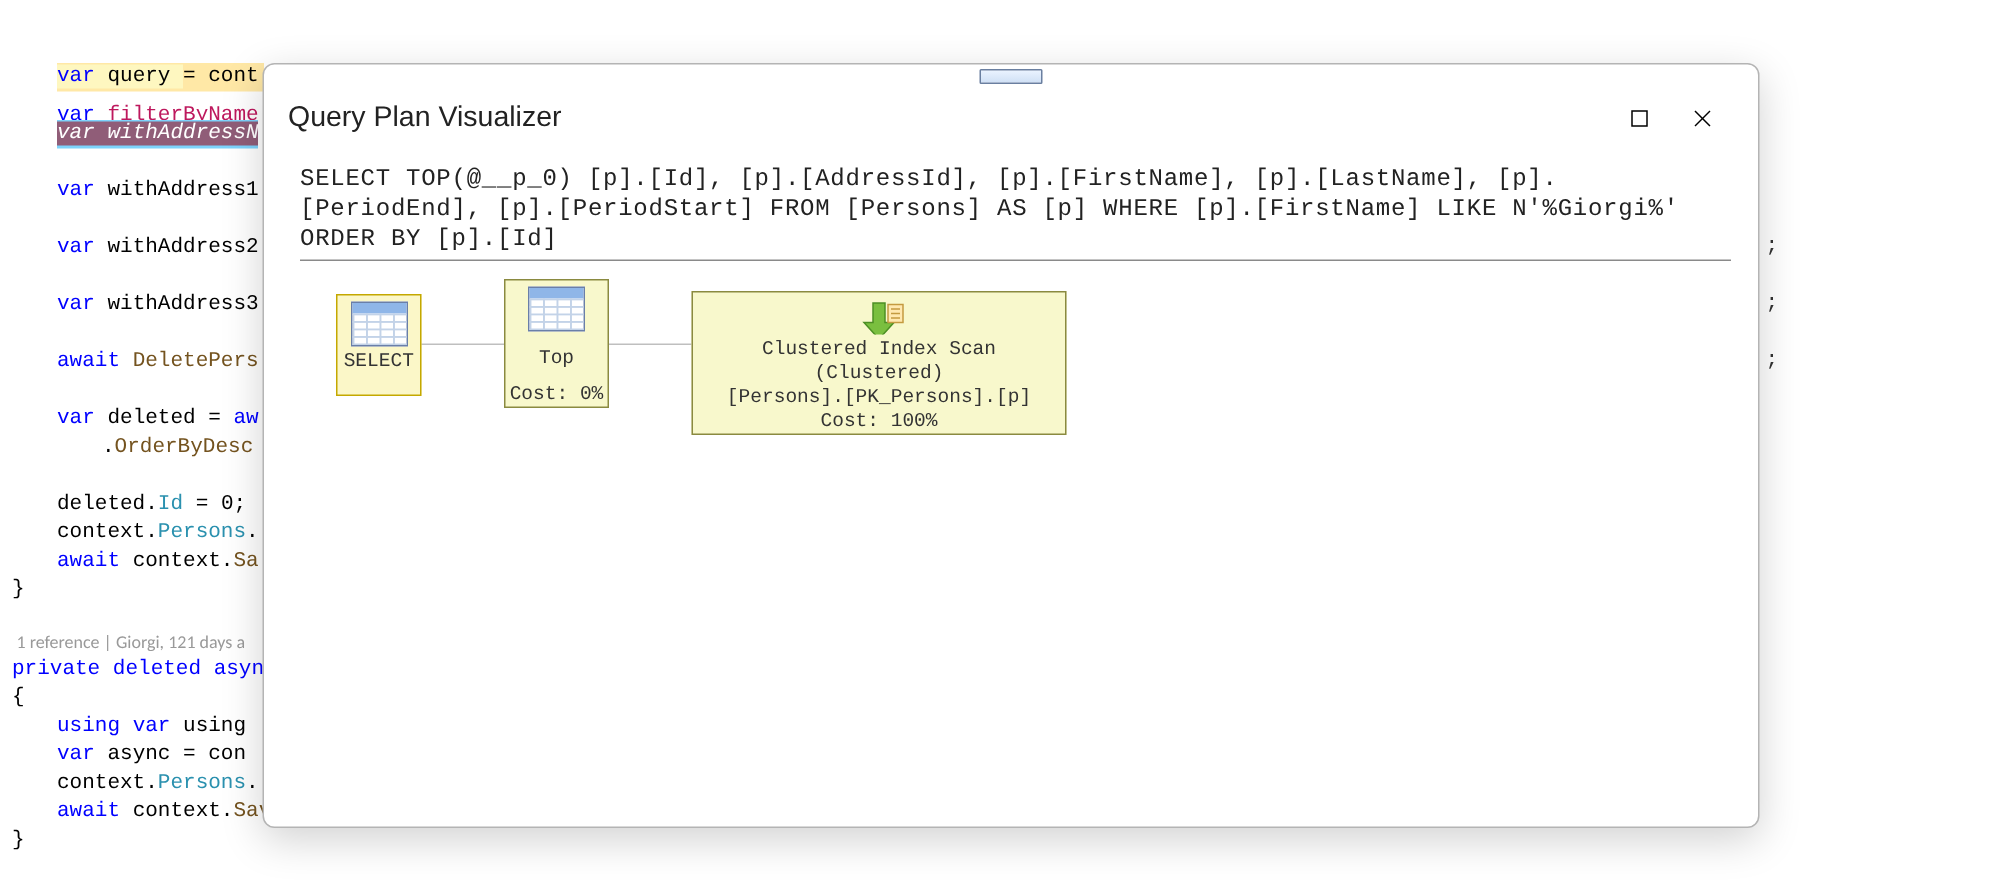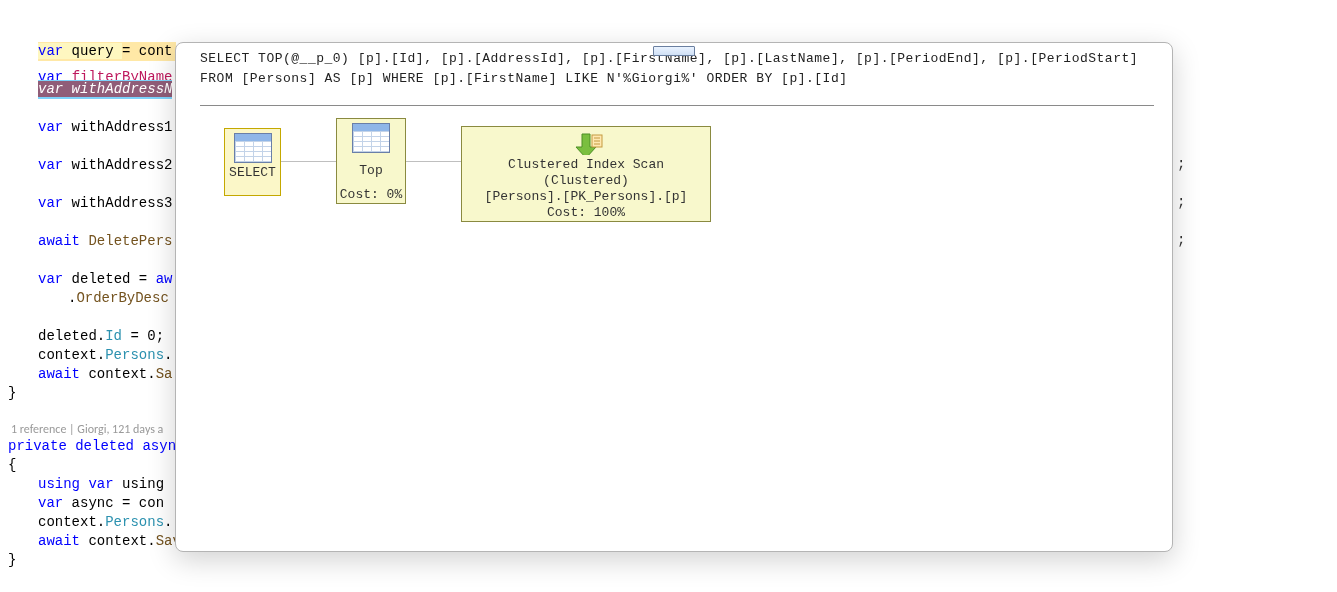--- a/index.html
+++ b/index.html
@@ -199,6 +199,20 @@
 
 <div class="toolwin">
   <div class="toolwin-grip"></div>
+  <div class="toolwin-header">
+    <div class="toolwin-title">Query Plan Visualizer</div>
+    <div class="toolwin-btn">
+      <svg width="12" height="12">
+          <rect x="1" y="1" width="10" height="10" fill="none" stroke="#000" stroke-width="1"></rect>
+        </svg>
+    </div>
+    <div class="toolwin-btn">
+      <svg width="12" height="12">
+          <line x1="1" y1="1" x2="11" y2="11" stroke="#000" stroke-width="1"></line>
+          <line x1="11" y1="1" x2="1" y2="11" stroke="#000" stroke-width="1"></line>
+        </svg>
+    </div>
+  </div>
 
   <div class="sqlpane">SELECT TOP(@__p_0) [p].[Id], [p].[AddressId], [p].[FirstName], [p].[LastName], [p].[PeriodEnd], [p].[PeriodStart] FROM [Persons] AS [p] WHERE [p].[FirstName] LIKE N'%Giorgi%' ORDER BY [p].[Id]</div>
 

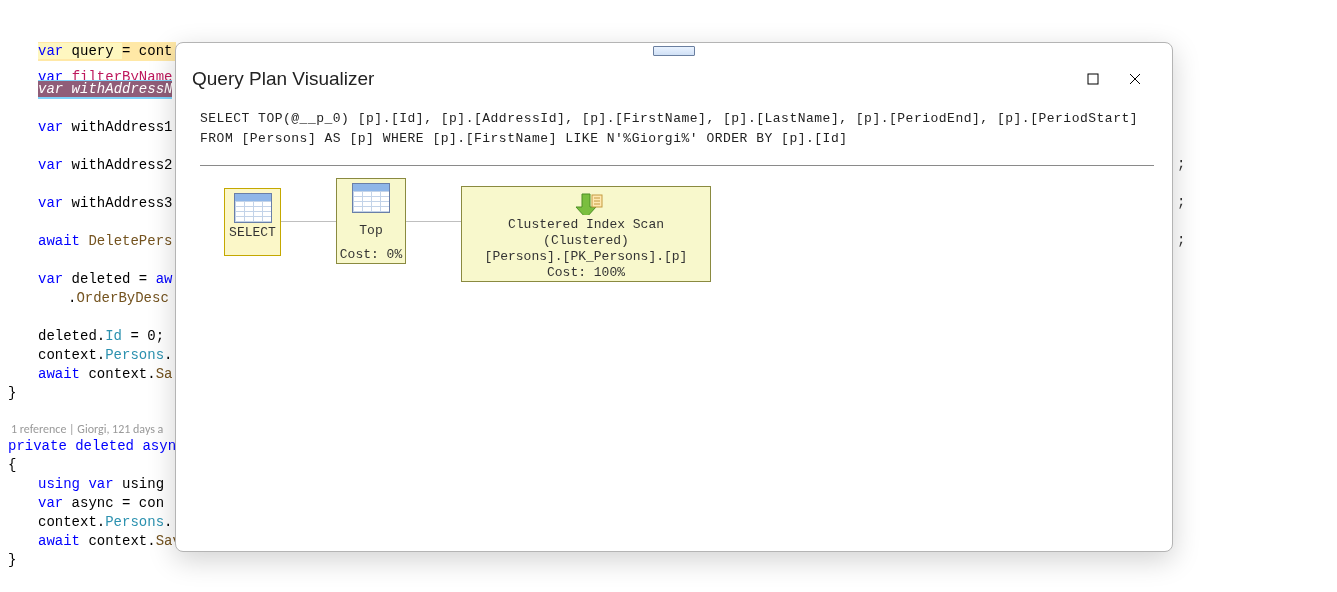--- a/index.html
+++ b/index.html
@@ -85,11 +85,11 @@
     margin: 6px 18px 0 24px;
     border-bottom: 1px solid #8a8a8a;
     font-family: Consolas, "Courier New", monospace;
-    font-size: 13px;
+    font-size: 16px;
     color: #222;
     line-height: 20px;
     letter-spacing: 0.5px;
-    padding-bottom: 16px;
+    padding-bottom: 4px;
     white-space: pre-wrap;
   }
 

